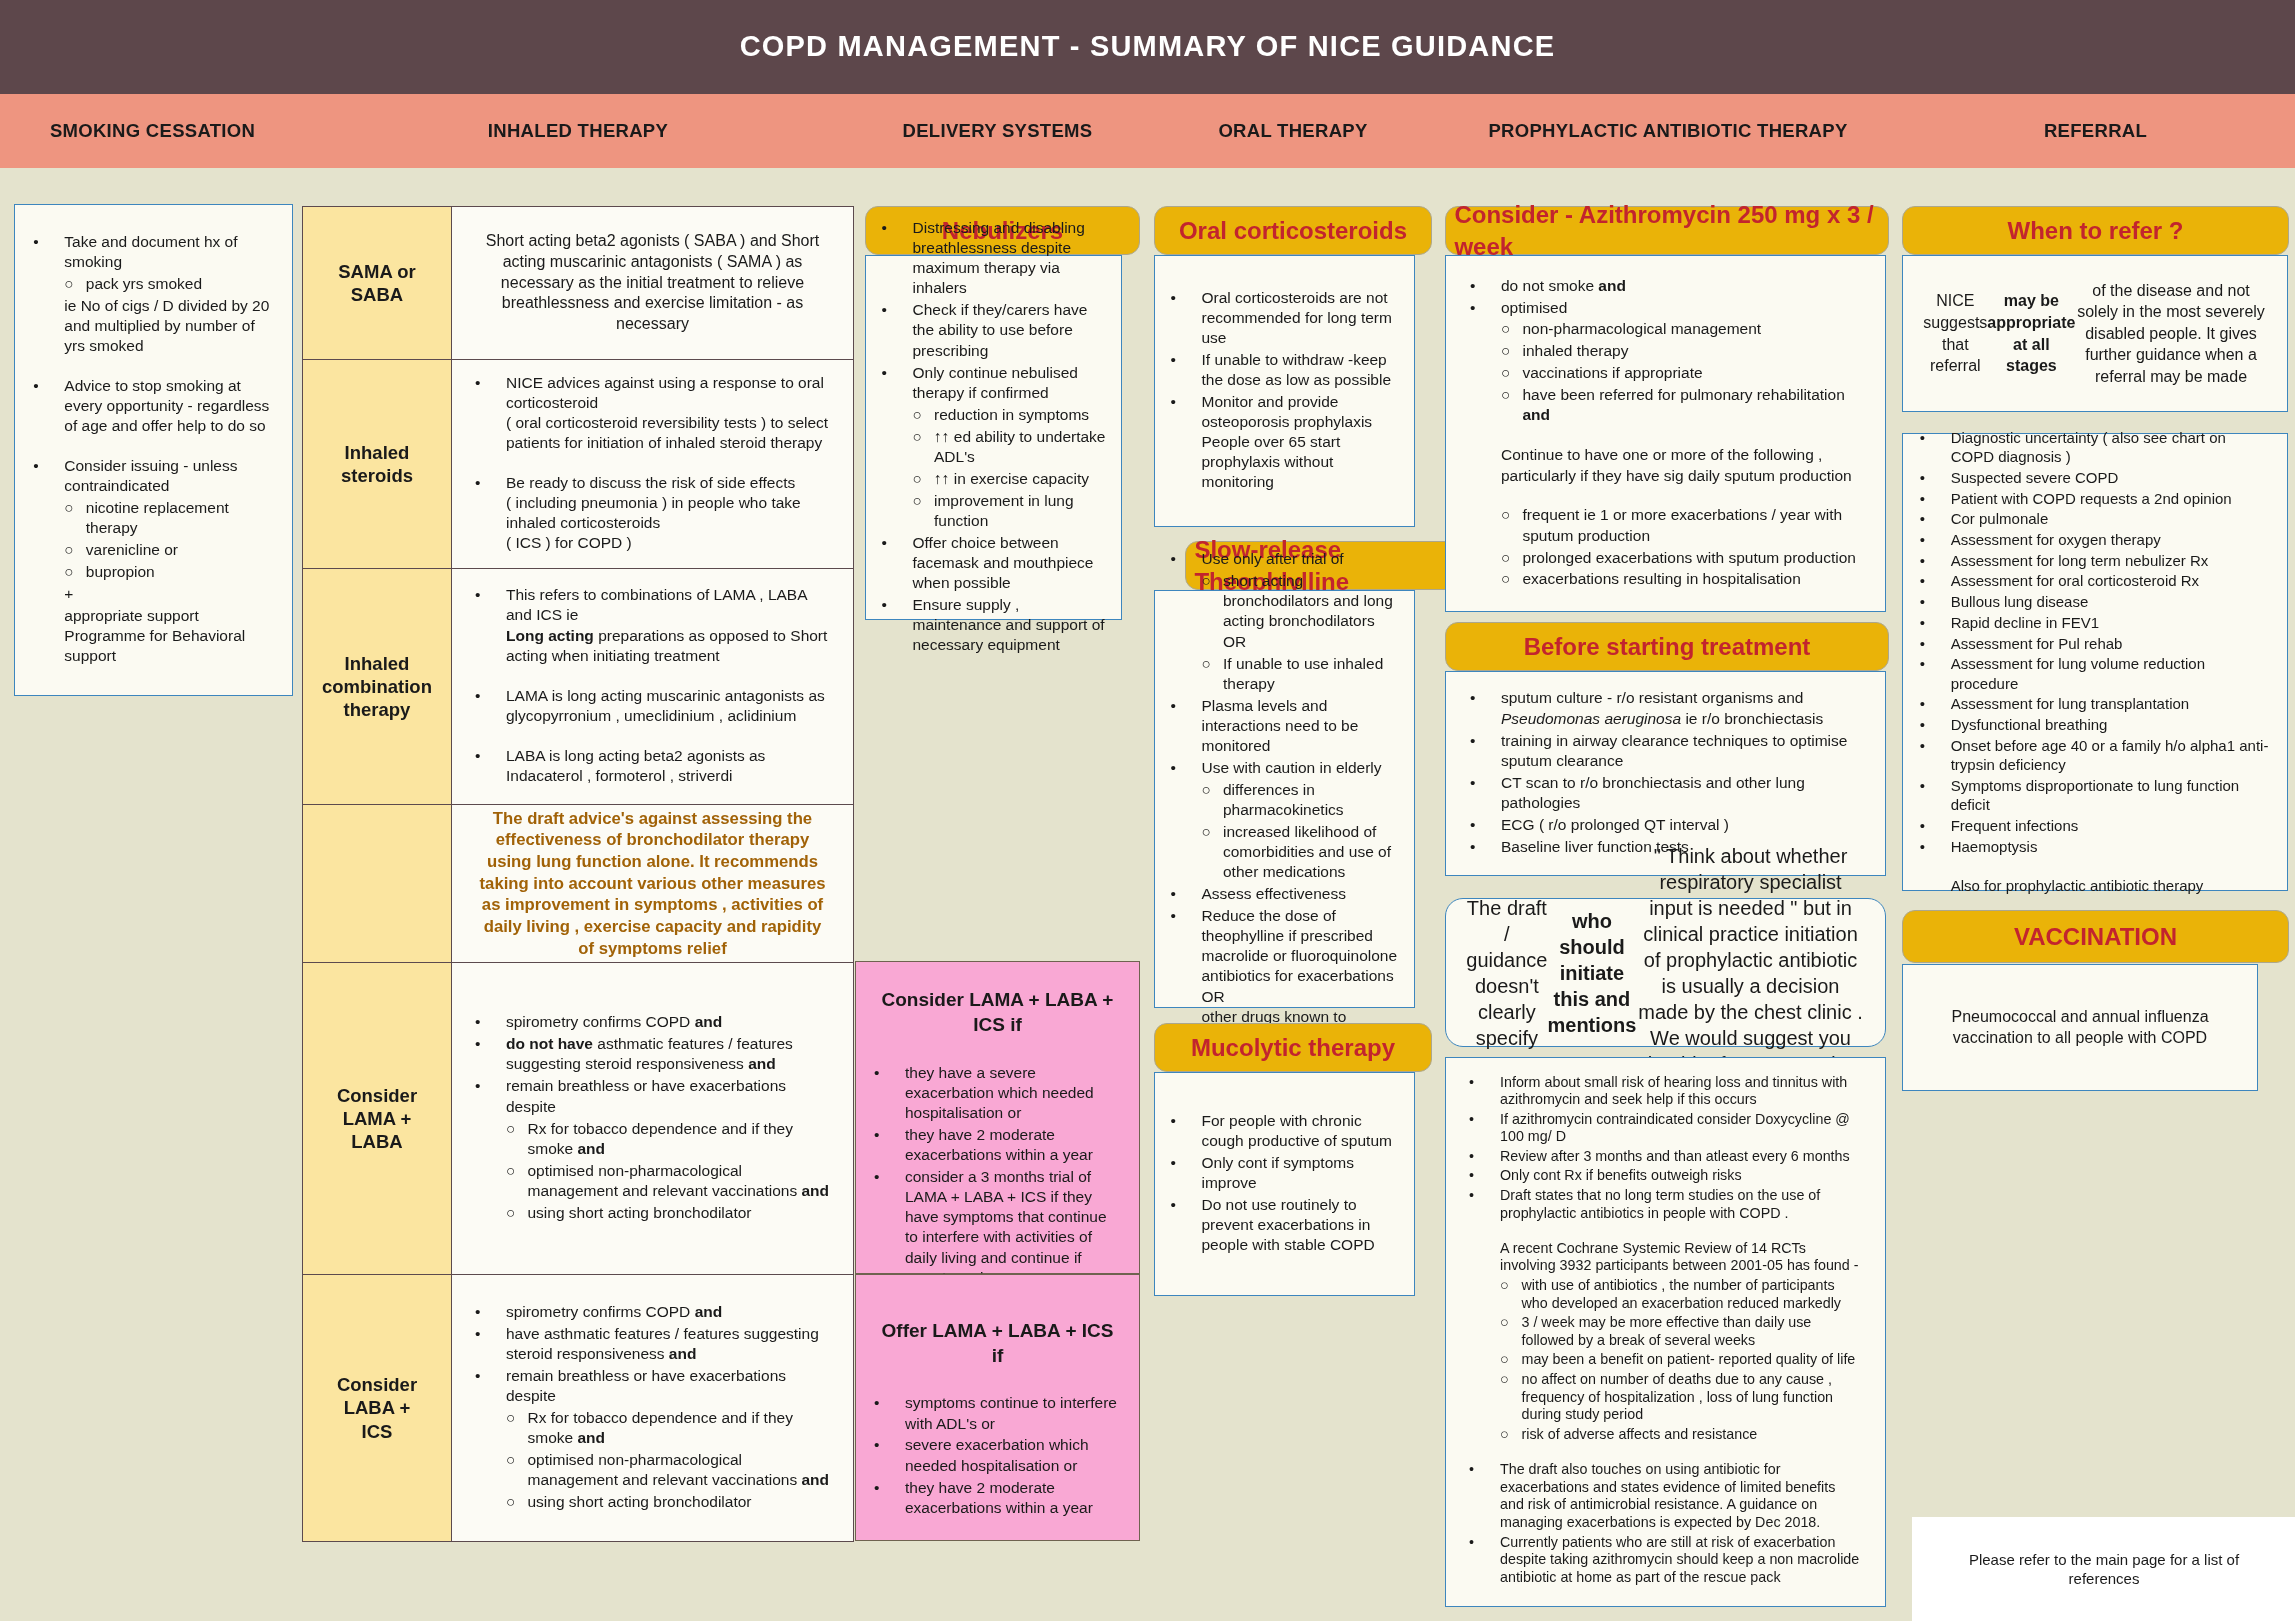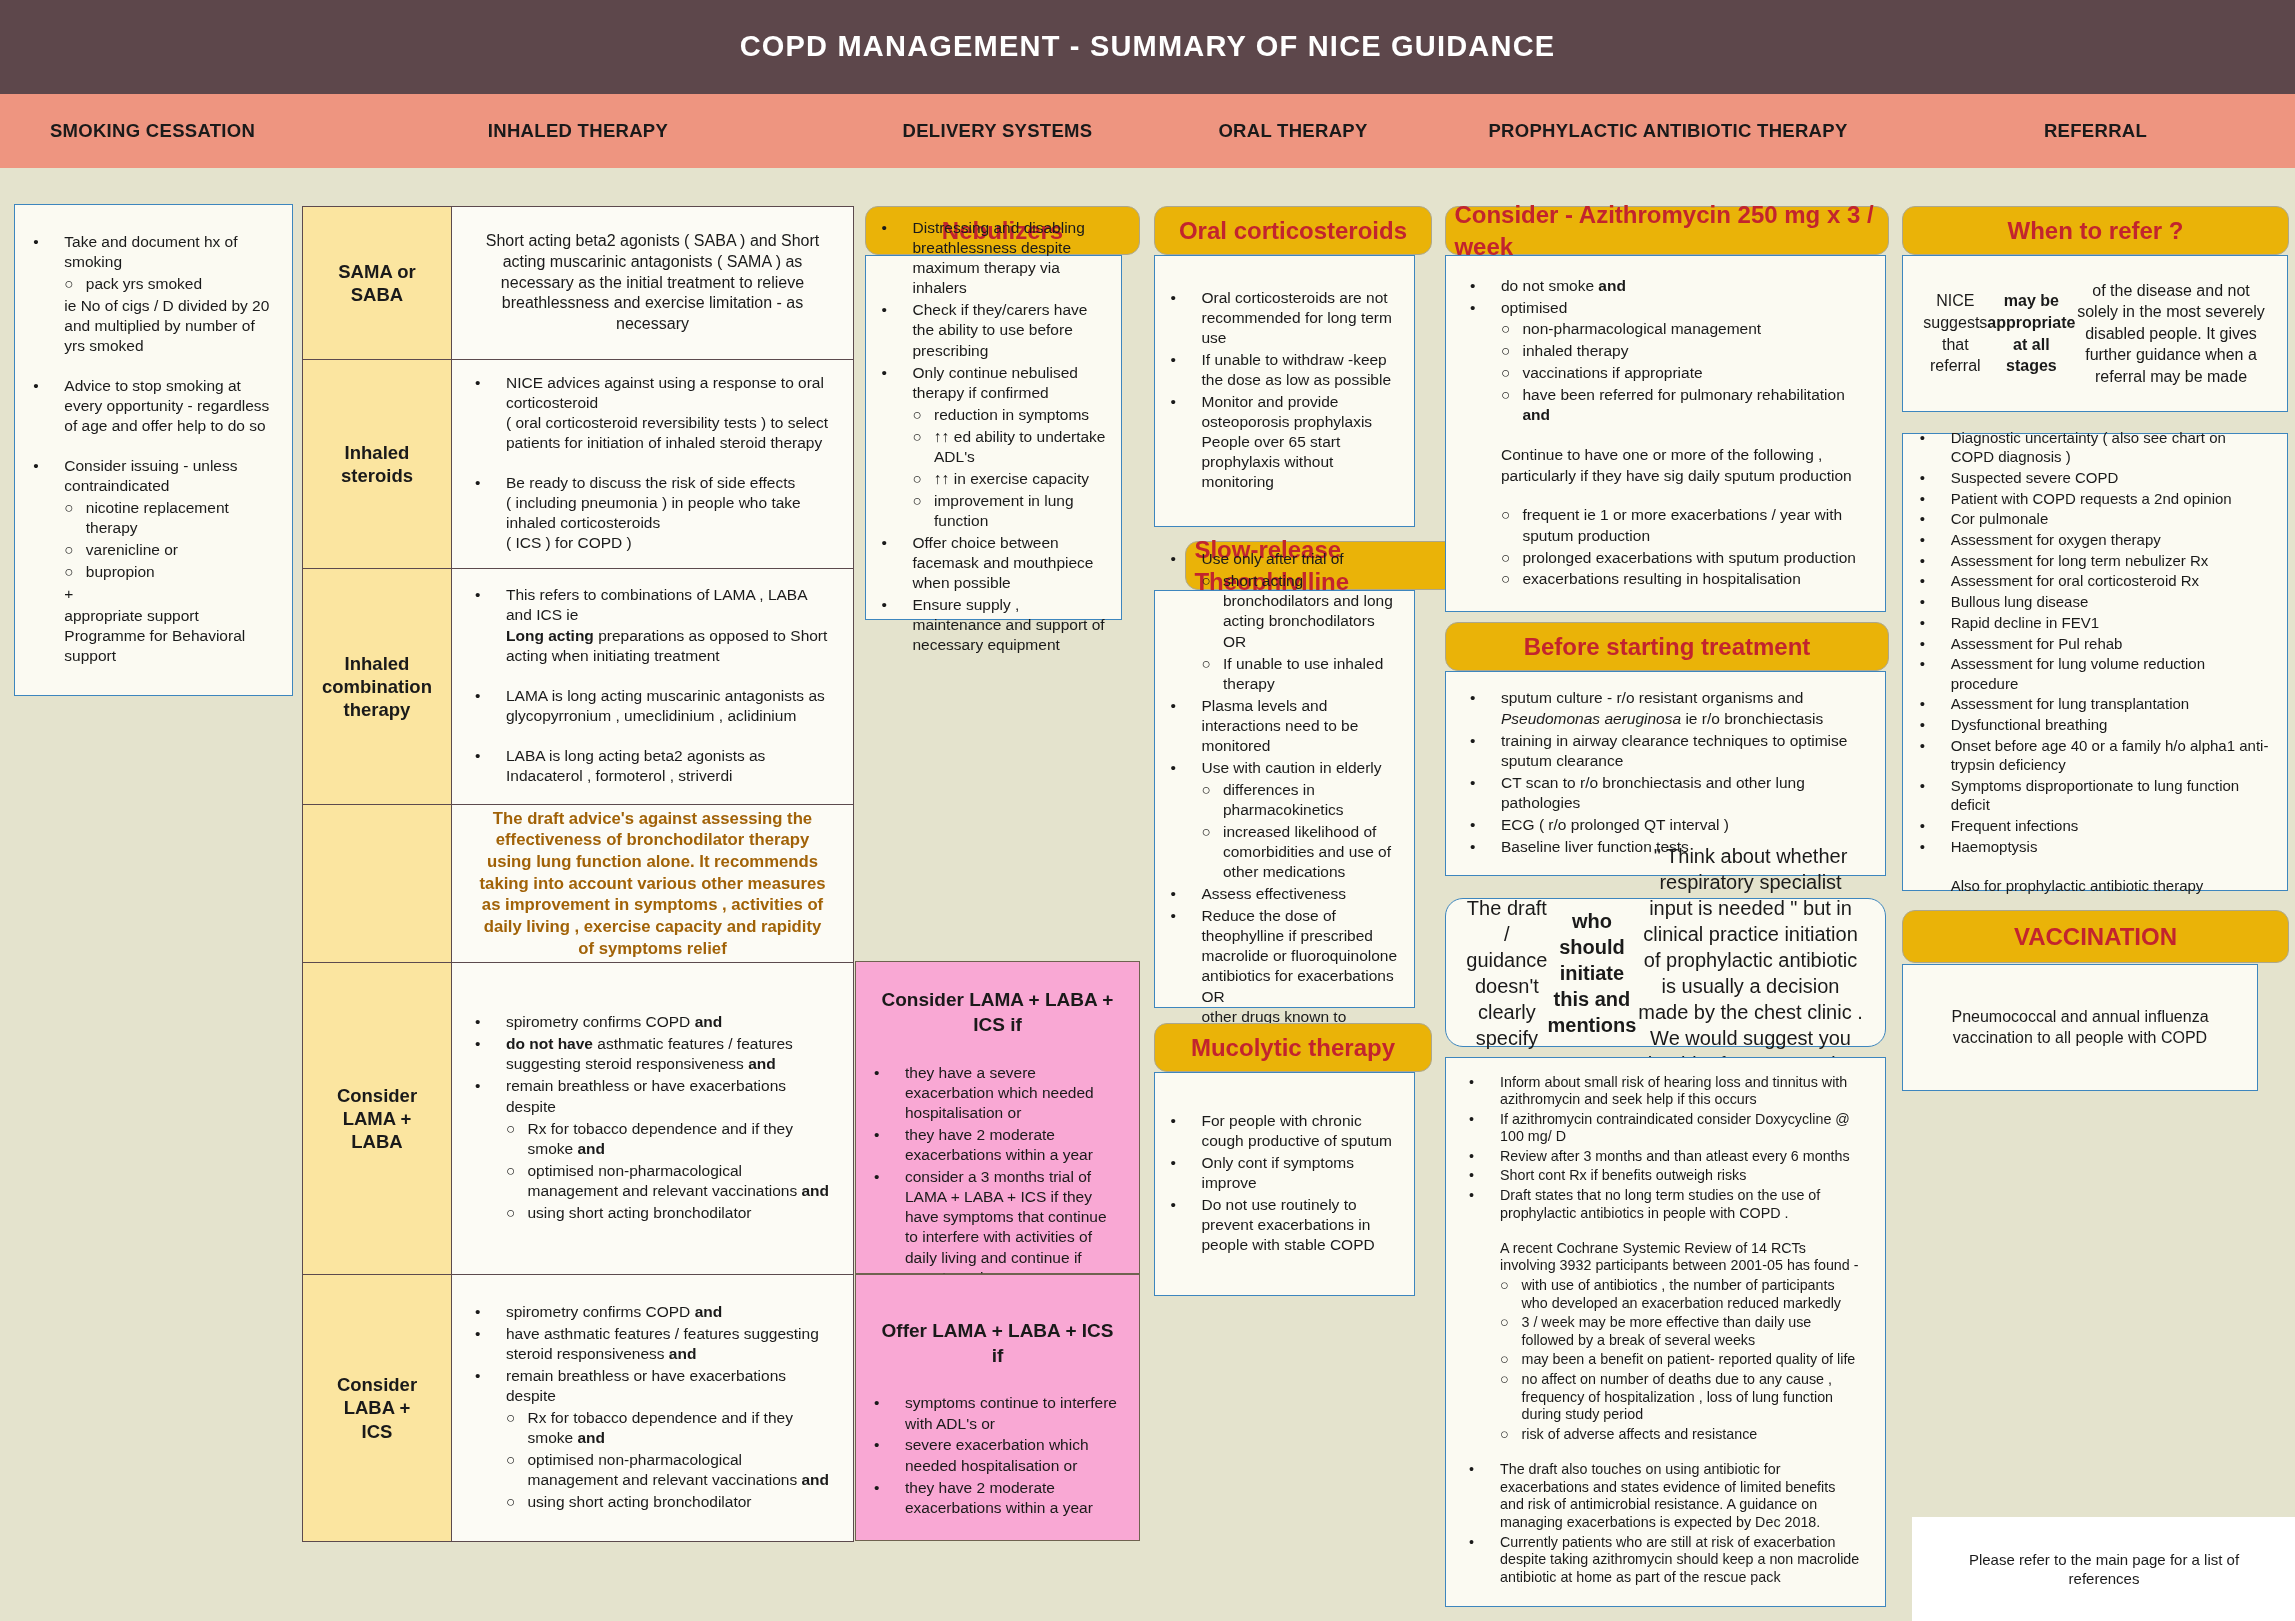--- a/index.html
+++ b/index.html
@@ -492,7 +492,7 @@
       </div>
       <div class="li b">
         <span class="mk">•</span>
-        <span class="tx">Short cont Rx if benefits outweigh risks</span>
+        <span class="tx">Only cont Rx if benefits outweigh risks</span>
       </div>
       <div class="li b">
         <span class="mk">•</span>

